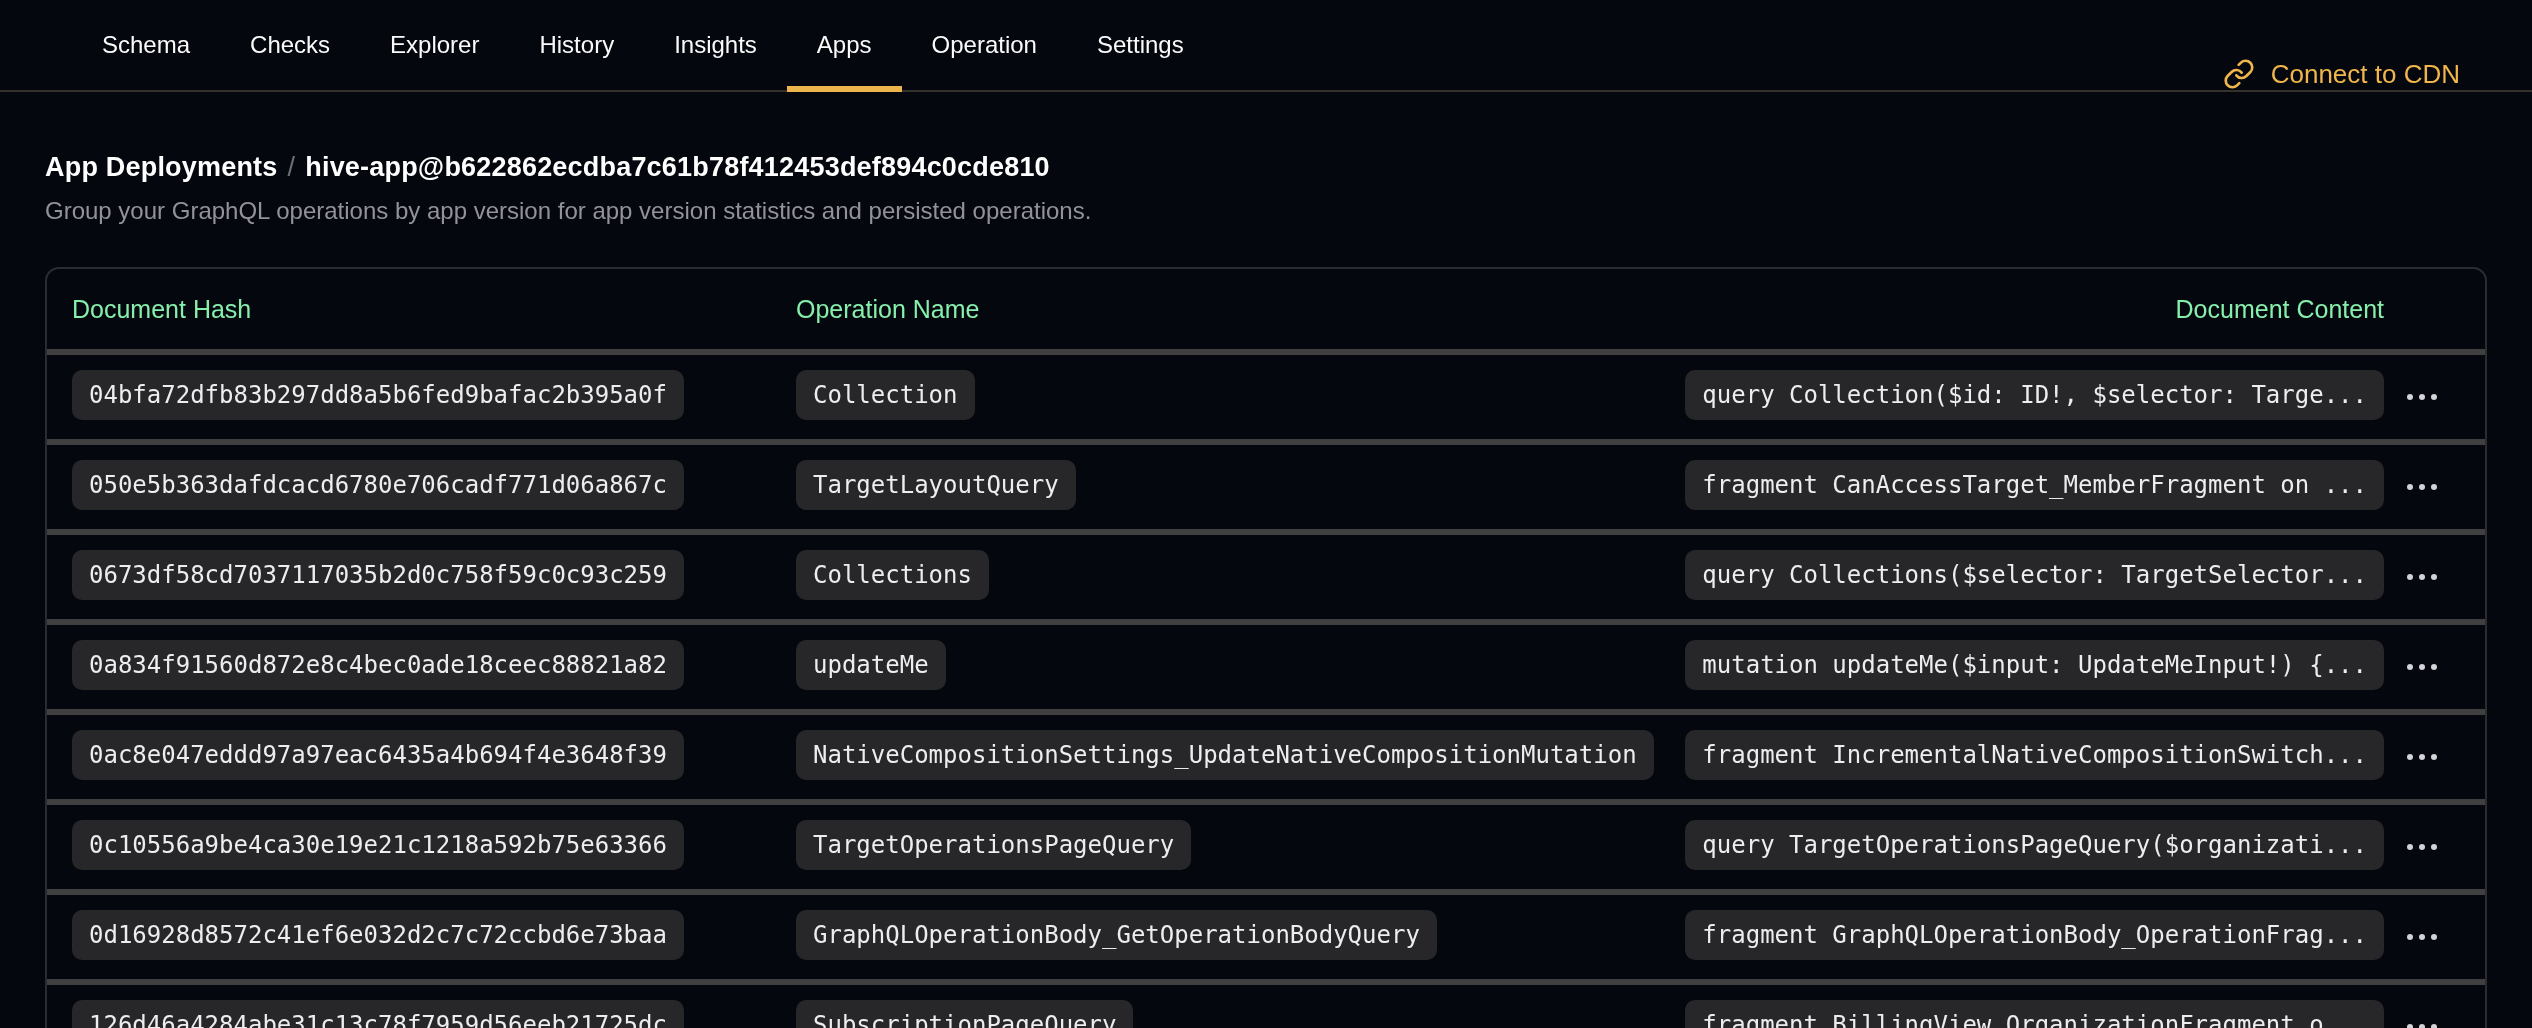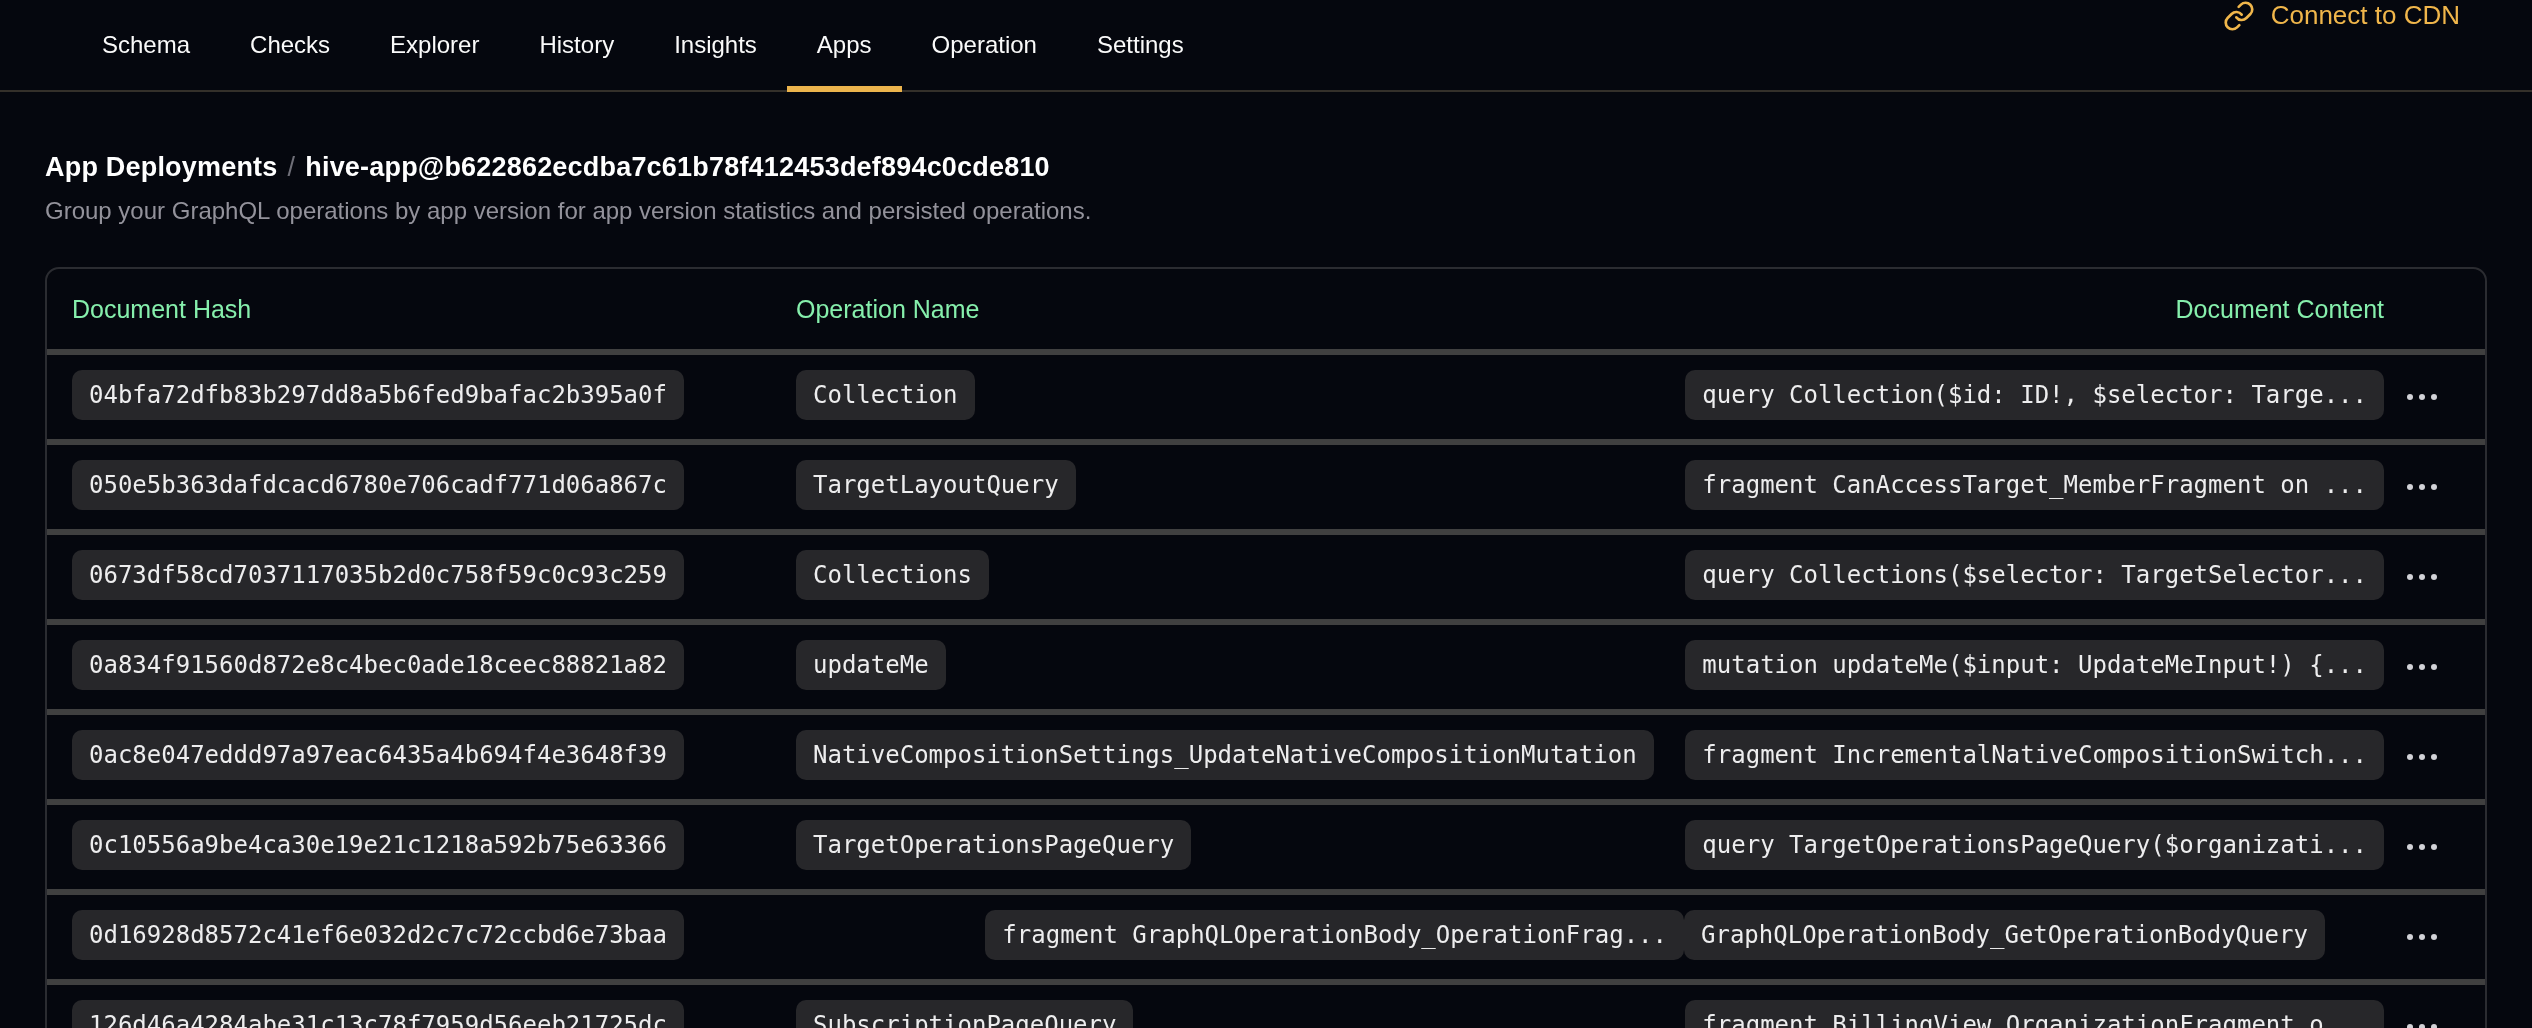--- a/index.html
+++ b/index.html
@@ -38,7 +38,7 @@
   }
   .nav-right {
     margin-left: auto;
-    display: flex; align-items: flex-start;
+    display: flex; align-items: flex-end;
     gap: 16px;
     color: #f0b64b;
     font-size: 26px;

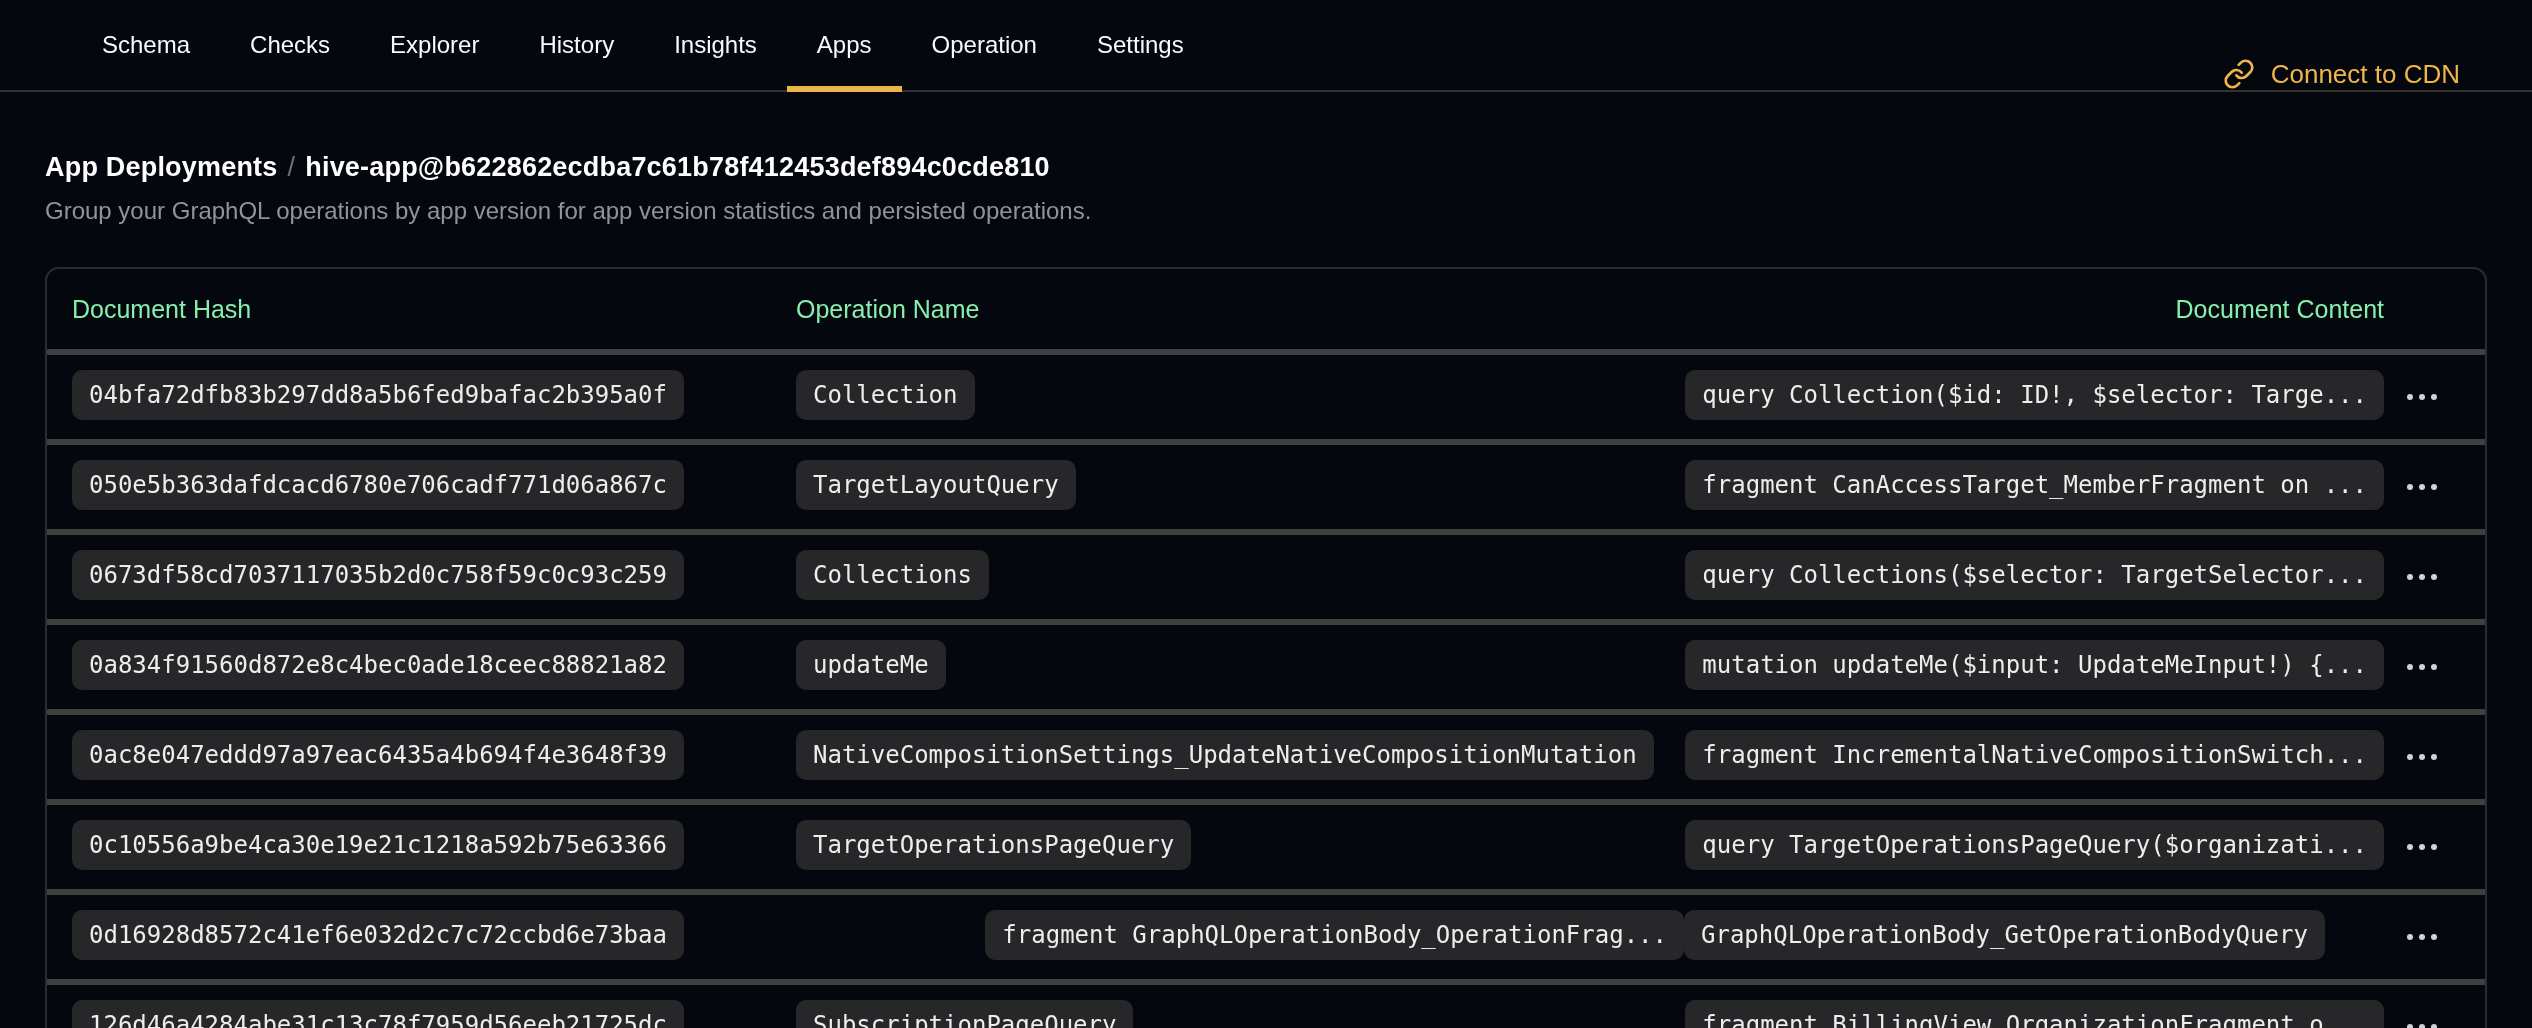--- a/index.html
+++ b/index.html
@@ -287,11 +287,11 @@
     <div class="cell">
       <span class="pill">0d16928d8572c41ef6e032d2c7c72ccbd6e73baa</span>
     </div>
+    <div class="cell">
+      <span class="pill">GraphQLOperationBody_GetOperationBodyQuery</span>
+    </div>
     <div class="cell right">
       <span class="pill">fragment GraphQLOperationBody_OperationFrag...</span>
-    </div>
-    <div class="cell">
-      <span class="pill">GraphQLOperationBody_GetOperationBodyQuery</span>
     </div>
     <div class="cell menu">
       <button class="dots">

